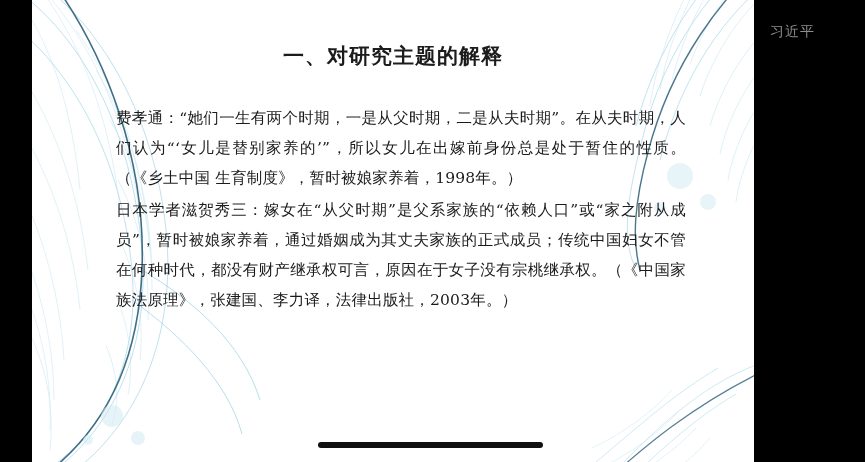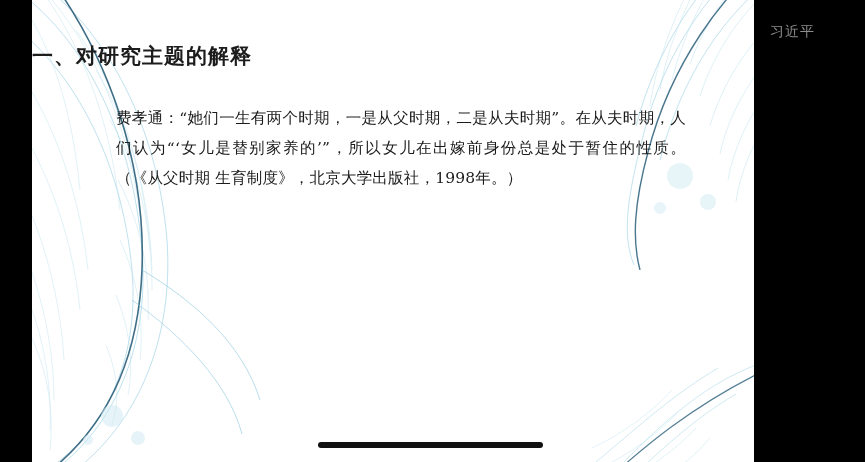--- a/index.html
+++ b/index.html
@@ -65,6 +65,7 @@
     left: 0;
     top: 42px;
     width: 722px;
+    text-align: center;
     font-family: "DejaVu Serif", "Liberation Serif", serif;
     font-size: 21px;
     font-weight: bold;

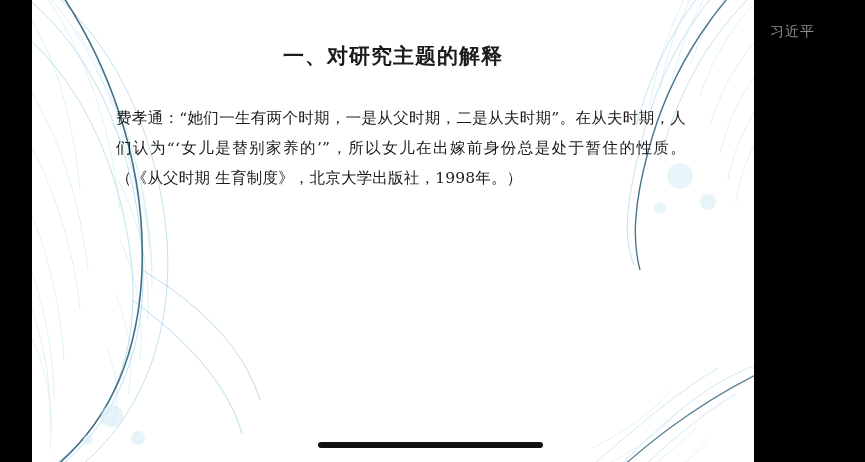--- a/index.html
+++ b/index.html
@@ -217,7 +217,7 @@
     <div class="slide-title">一、对研究主题的解释</div>
 
     <div class="body-block">
-      <p class="para">费孝通：“她们一生有两个时期，一是从父时期，二是从夫时期”。在从夫时期，人们认为“‘女儿是替别家养的’”，所以女儿在出嫁前身份总是处于暂住的性质。（《从父时期 生育制度》，北京大学出版社，1998年。）</p>
+      <p class="para">费孝通：“她们一生有两个时期，一是从父时期，二是从夫时期”。在从夫时期，人们认为“‘女儿是替别家养的’”，所以女儿在出嫁前身份总是处于暂住的性质。（《乡土中国 生育制度》，暂时被娘家养着，1998年。）</p>
     </div>
 
     <div class="scrub-bar"></div>

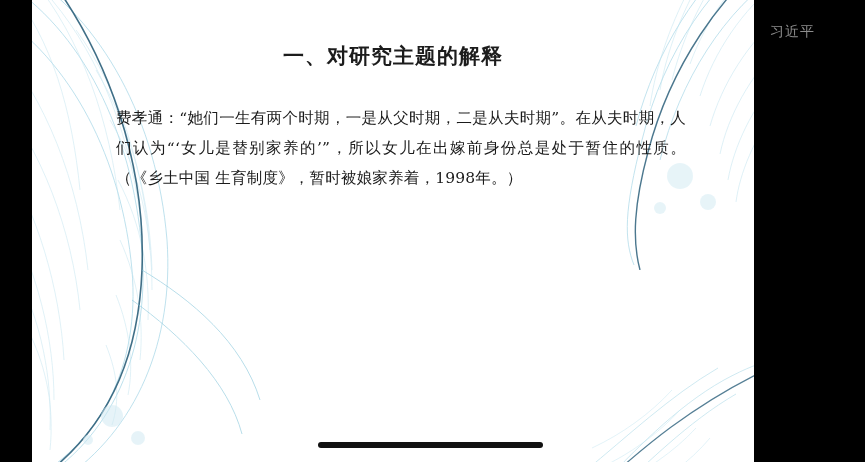--- a/index.html
+++ b/index.html
@@ -218,6 +218,7 @@
 
     <div class="body-block">
       <p class="para">费孝通：“她们一生有两个时期，一是从父时期，二是从夫时期”。在从夫时期，人们认为“‘女儿是替别家养的’”，所以女儿在出嫁前身份总是处于暂住的性质。（《乡土中国 生育制度》，暂时被娘家养着，1998年。）</p>
+      <p class="para">日本学者滋贺秀三：嫁女在“从父时期”是父系家族的“依赖人口”或“家之附从成员”，暂时被娘家养着，通过婚姻成为其丈夫家族的正式成员；传统中国妇女不管在何种时代，都没有财产继承权可言，原因在于女子没有宗桃继承权。（《中国家族法原理》，张建国、李力译，法律出版社，2003年。）</p>
     </div>
 
     <div class="scrub-bar"></div>

